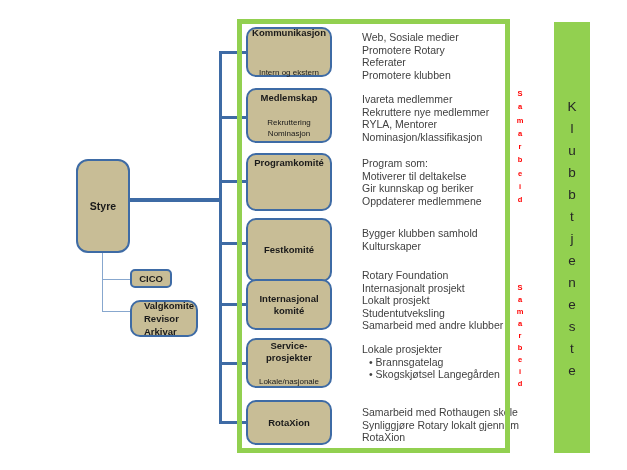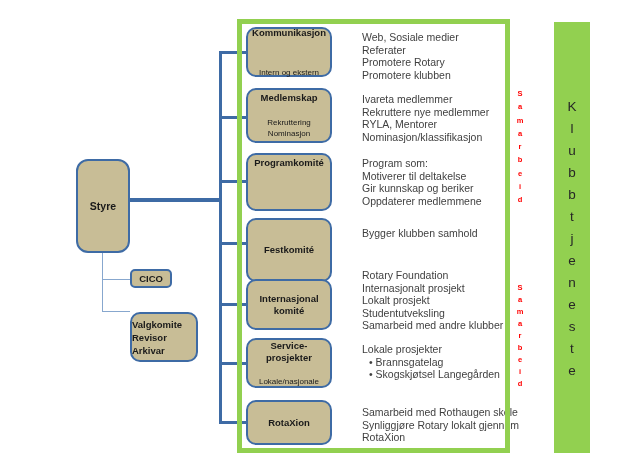--- a/index.html
+++ b/index.html
@@ -186,8 +186,8 @@
 <div id="descriptions">
     <div class="abs desc" style="top: 31px;">
       <div class="desc-line">Web, Sosiale medier</div>
+      <div class="desc-line">Promotere Rotary</div>
       <div class="desc-line">Referater</div>
-      <div class="desc-line">Promotere Rotary</div>
       <div class="desc-line">Promotere klubben</div>
     </div>
     <div class="abs desc" style="top: 93px;">

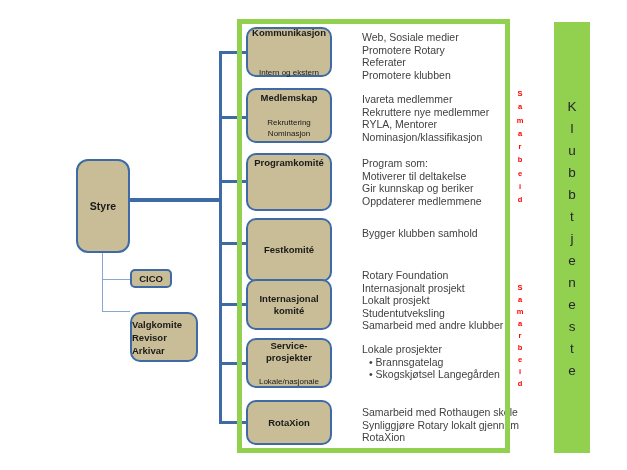--- a/index.html
+++ b/index.html
@@ -204,6 +204,7 @@
     </div>
     <div class="abs desc" style="top: 227px;">
       <div class="desc-line">Bygger klubben samhold</div>
+      <div class="desc-line">Kulturskaper</div>
     </div>
     <div class="abs desc" style="top: 269px;">
       <div class="desc-line">Rotary Foundation</div>

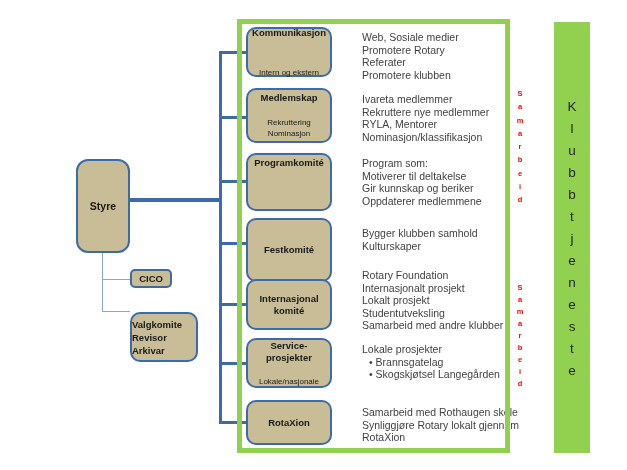--- a/index.html
+++ b/index.html
@@ -59,9 +59,9 @@
     font-weight:bold;font-size:10.5px;border-width:2.5px;}
   .cico-box{left:130px;top:269px;width:42px;height:19px;border-radius:5px;
     font-weight:bold;font-size:9.5px;}
-  .valg-box{left:130px;top:312px;width:68px;height:50px;border-radius:10px;
+  .valg-box{left:130px;top:300px;width:68px;height:37px;border-radius:10px;
     font-weight:bold;font-size:9.5px;line-height:13px;
-    align-items:flex-start;padding-left:0;text-align:left;white-space:pre-line;}
+    align-items:flex-start;padding-left:12px;text-align:left;white-space:pre-line;}
   .committee{
     left:246px;width:86px;border-radius:10px;gap:8px;
   }

